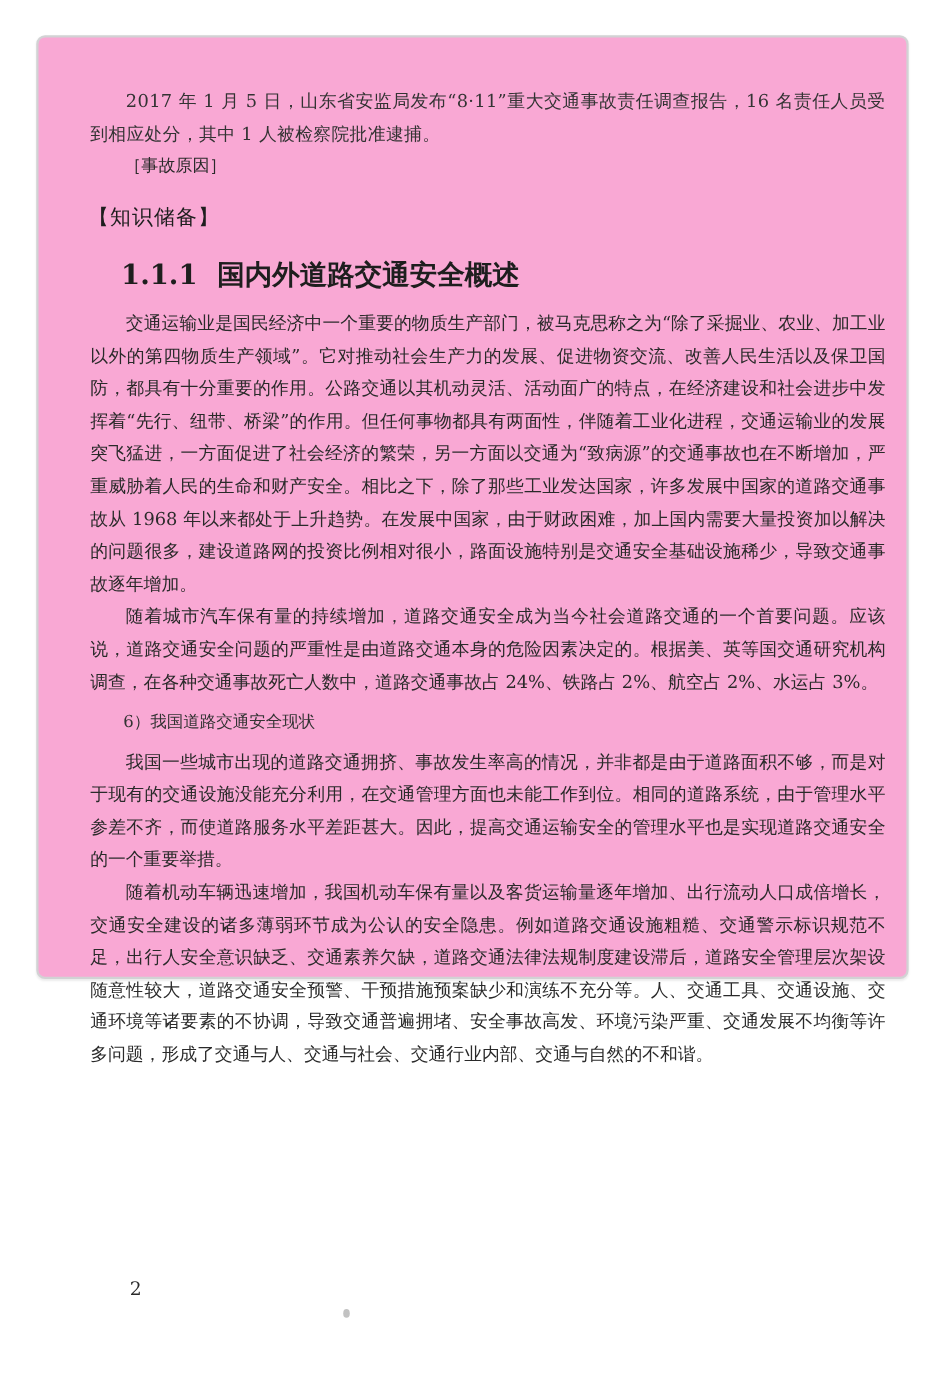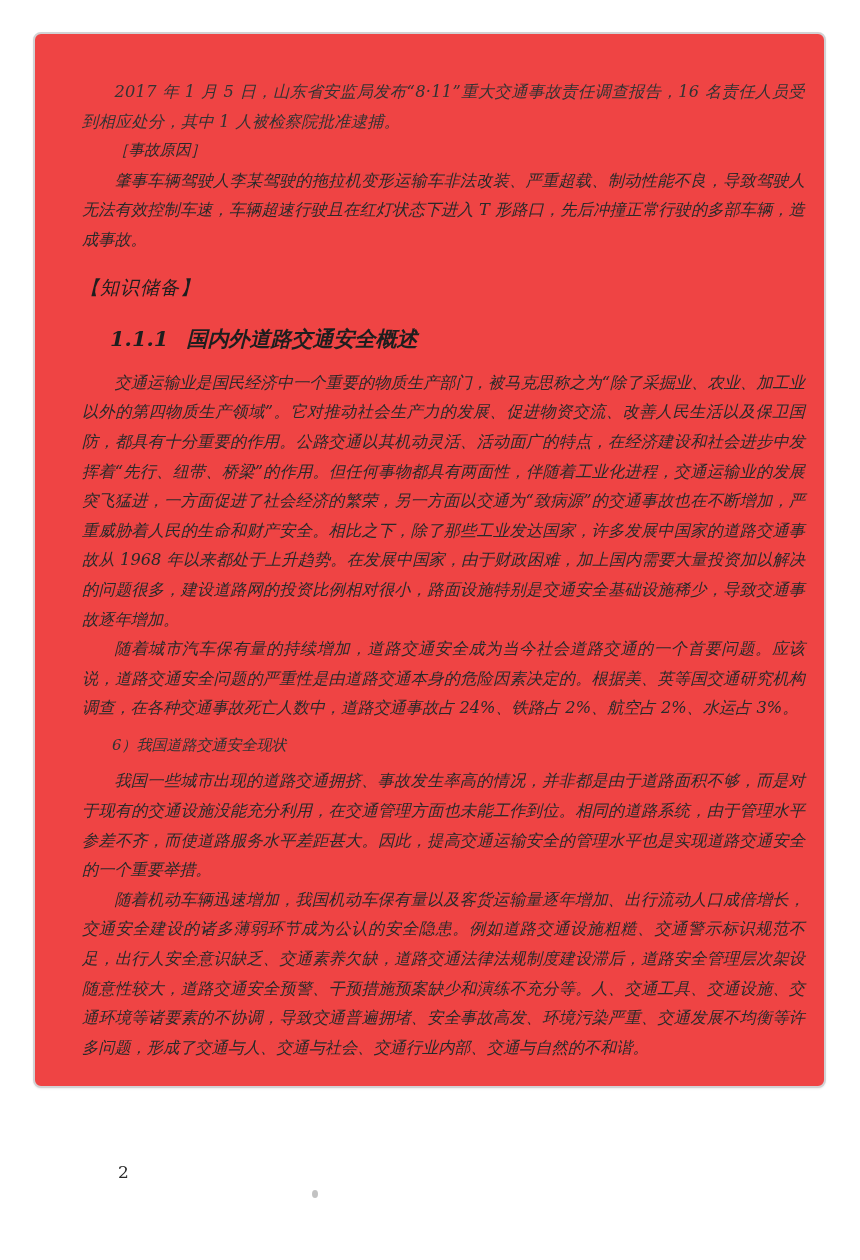--- a/index.html
+++ b/index.html
@@ -5,9 +5,9 @@
   html, body { margin: 0; padding: 0; background: #ffffff; }
   body { width: 860px; height: 1260px; position: relative; overflow: hidden; }
   .page {
-    position: absolute; left: 33px; top: 32px; width: 793px; height: 1056px;
+    position: absolute; left: 33px; top: 32px; width: 793px; height: 858px;
     box-sizing: border-box; border: 2px solid #d2d2d4; border-radius: 8px;
-    background: #ef4444; box-shadow: 0 1px 2px rgba(0,0,0,0.08); font-style: italic;
+    background: #f9a8d4; box-shadow: 0 1px 2px rgba(0,0,0,0.08);
   }
   .content {
     position: absolute; left: 47px; top: 43px; width: 723px;

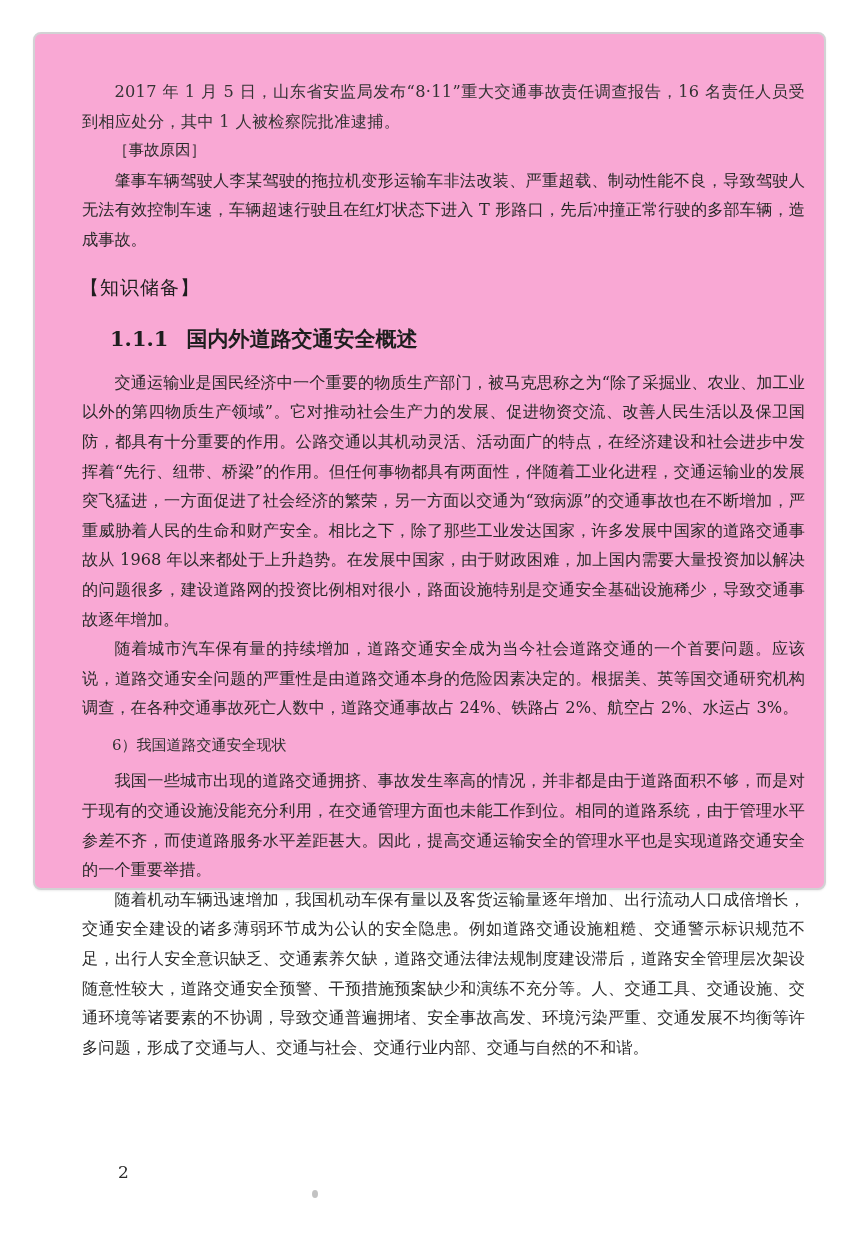--- a/index.html
+++ b/index.html
@@ -44,7 +44,6 @@
   <div class="content">
     <p class="case">2017 年 1 月 5 日，山东省安监局发布“8·11”重大交通事故责任调查报告，16 名责任人员受到相应处分，其中 1 人被检察院批准逮捕。</p>
     <p class="sub-label">［事故原因］</p>
-    <p>肇事车辆驾驶人李某驾驶的拖拉机变形运输车非法改装、严重超载、制动性能不良，导致驾驶人无法有效控制车速，车辆超速行驶且在红灯状态下进入 T 形路口，先后冲撞正常行驶的多部车辆，造成事故。</p>
 
     <div class="section-title">【知识储备】</div>
 

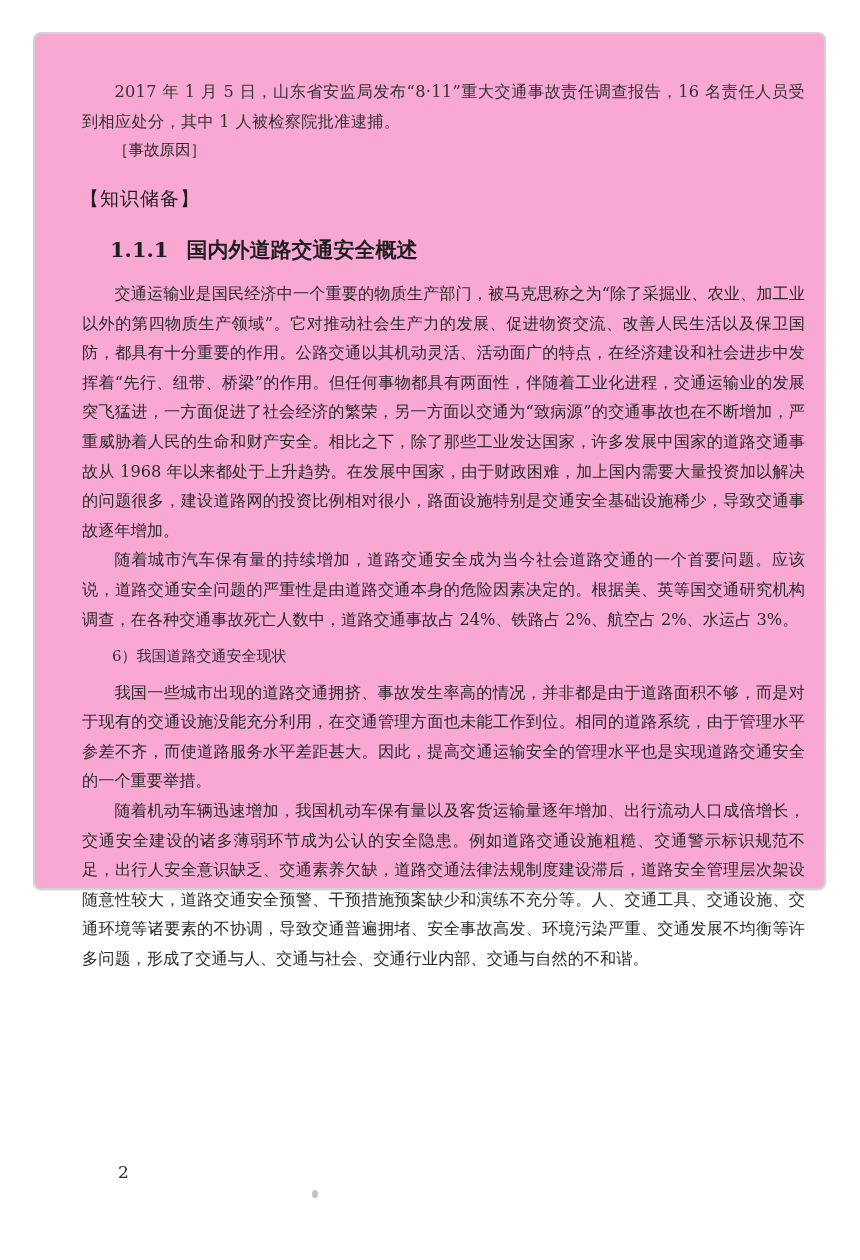--- a/index.html
+++ b/index.html
@@ -23,7 +23,7 @@
     margin: 18px 0 22px -2px; letter-spacing: 1px; text-indent: 0;
   }
   .subsection-title {
-    font-family: "DejaVu Serif", serif; font-weight: bold; font-size: 21px;
+    font-family: "DejaVu Serif", serif; font-weight: bold; font-size: 25px;
     color: #1e1e1e; margin: 12px 0 14px 28px; text-indent: 0;
   }
   .subsection-title .num { margin-right: 18px; }

